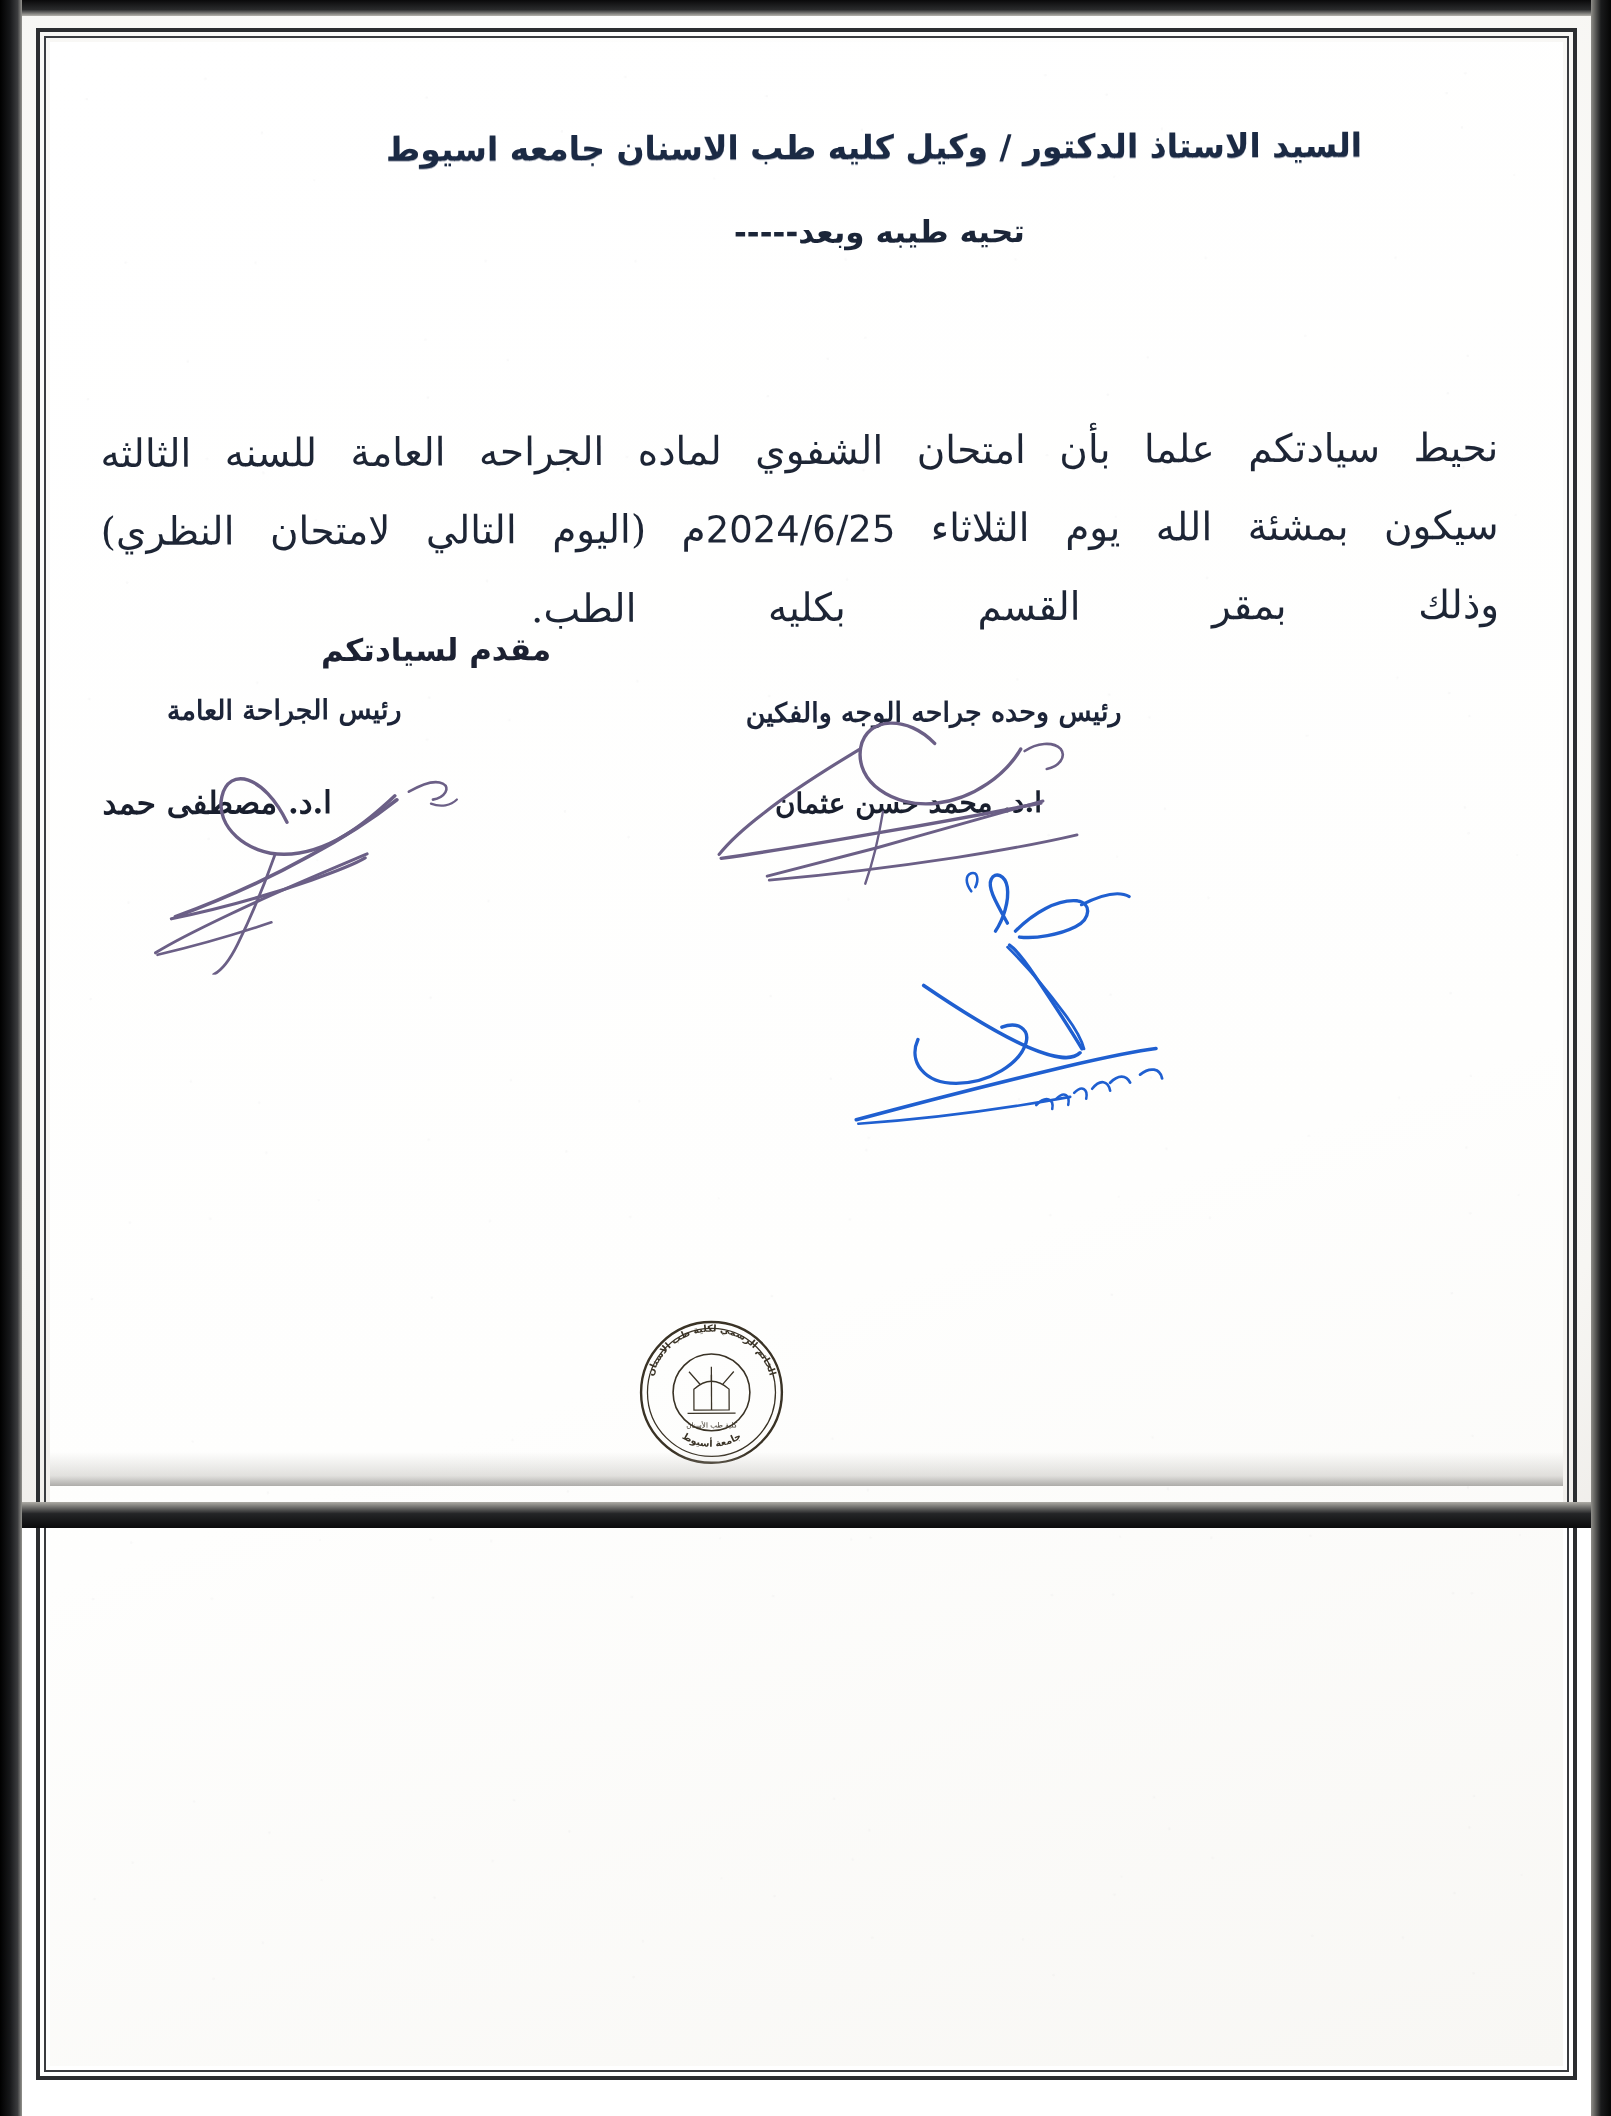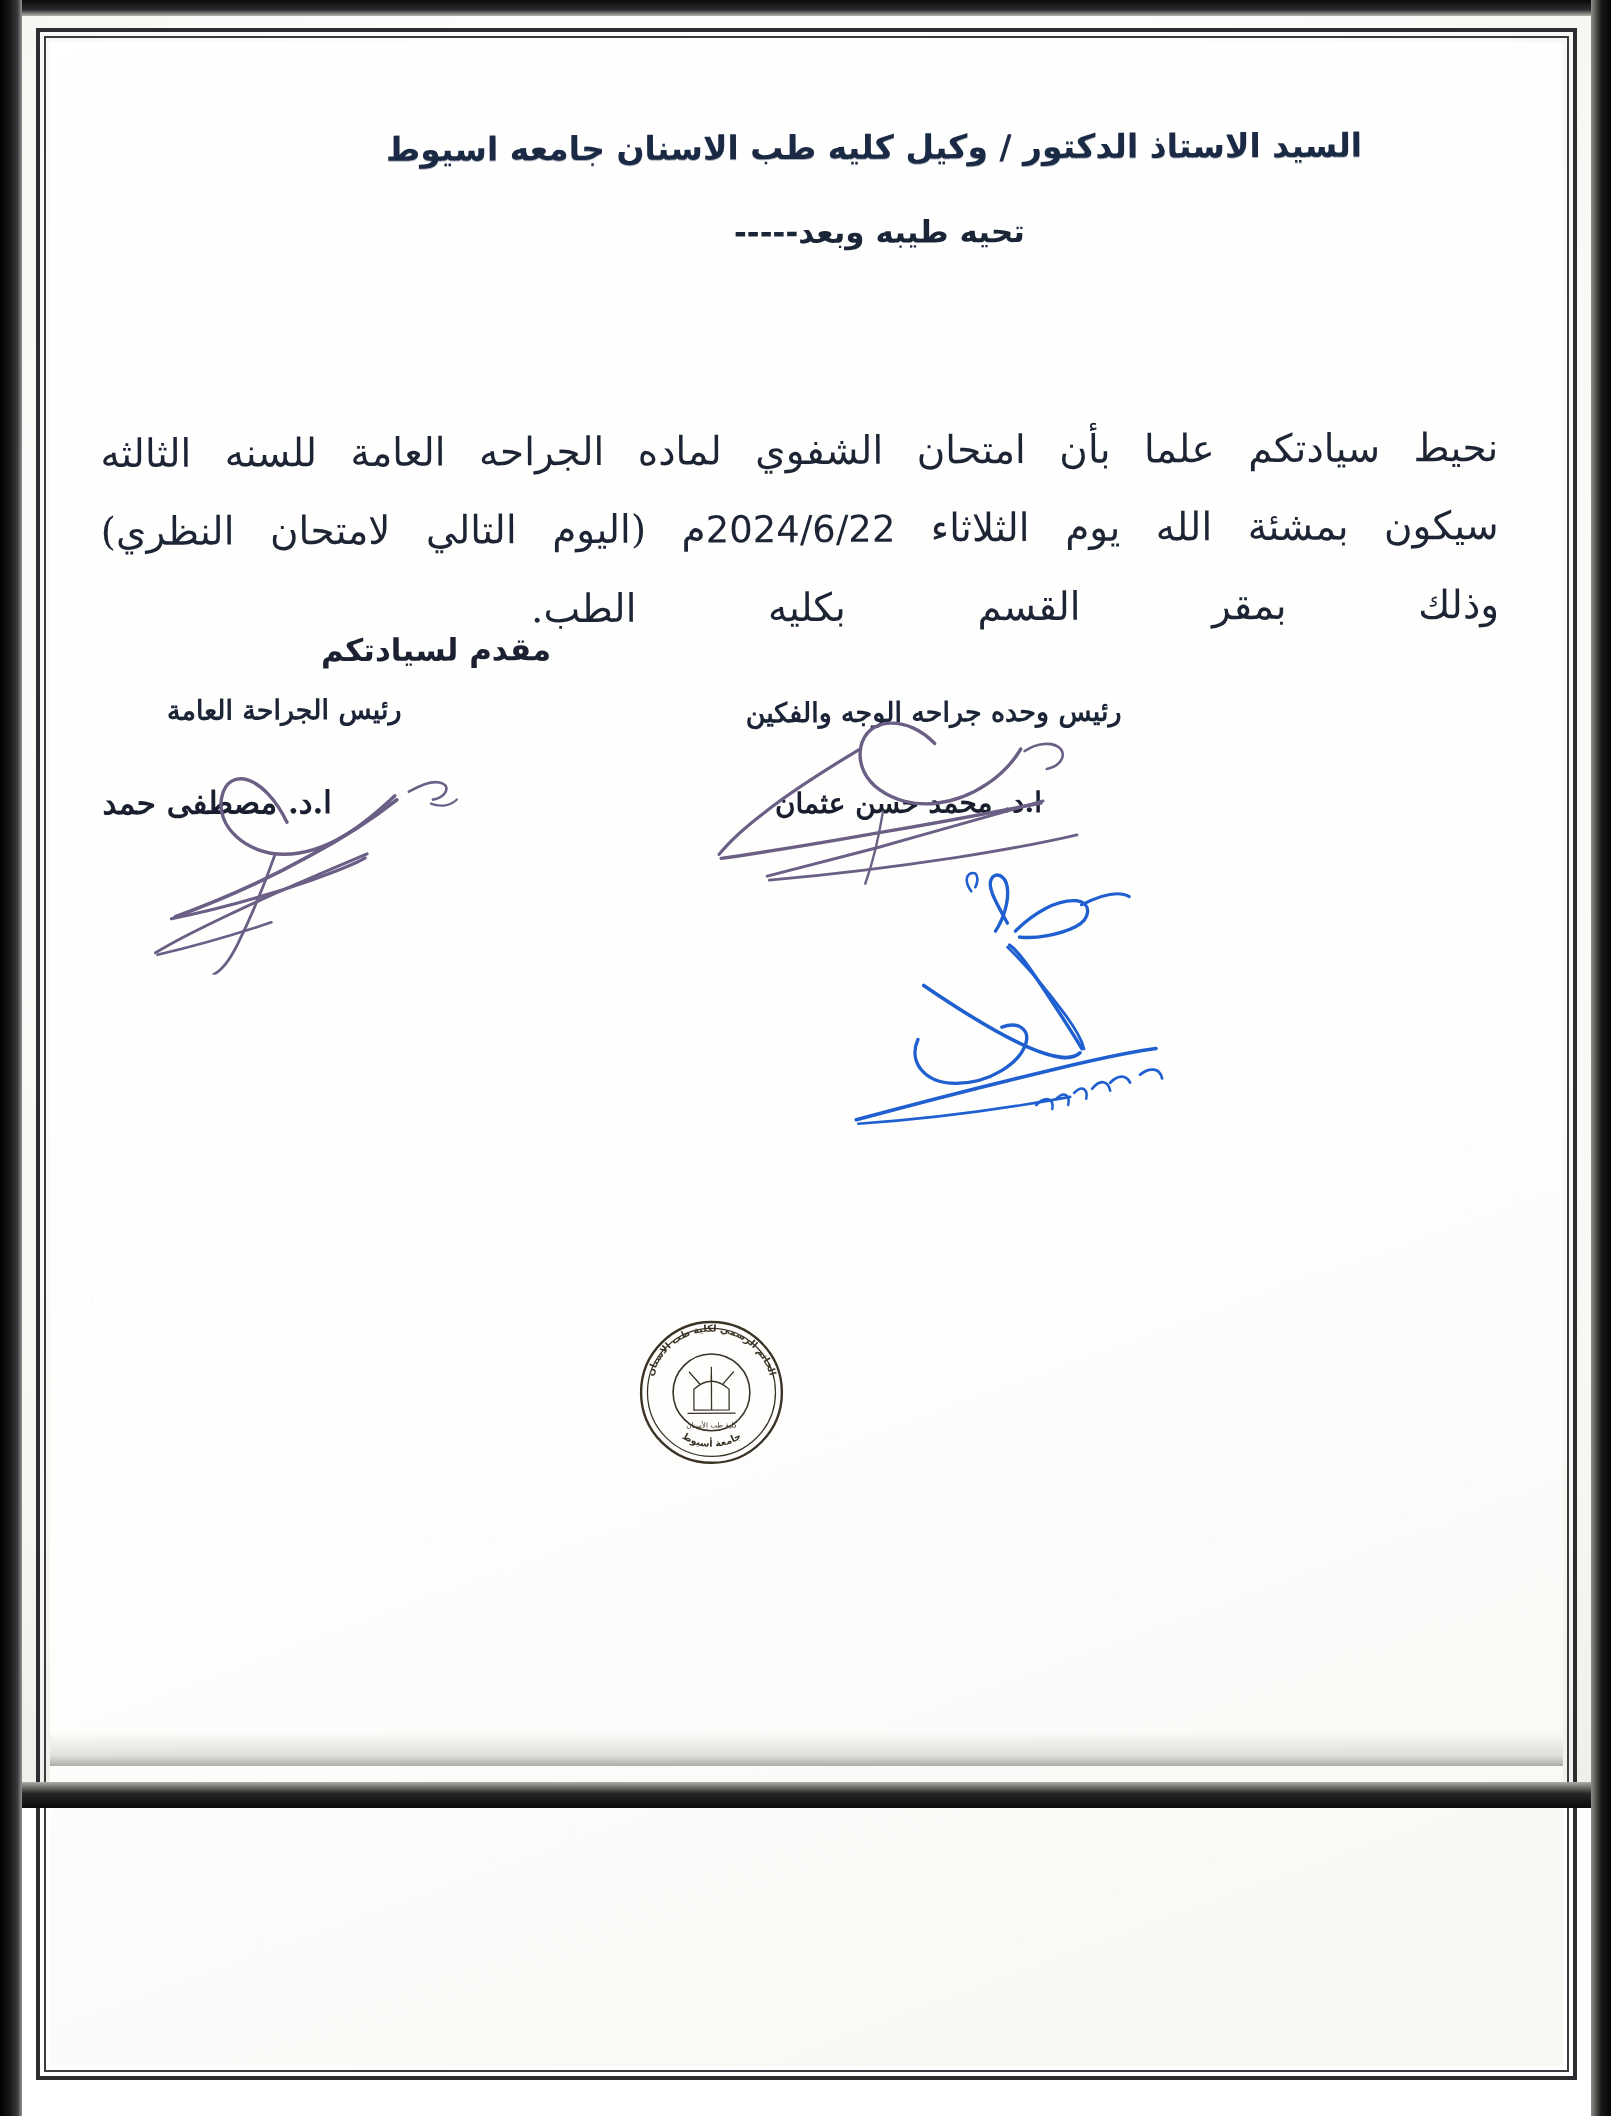--- a/index.html
+++ b/index.html
@@ -14,7 +14,7 @@
   
   #scan{
     position:absolute;
-    left:0;top:0;width:1611px;height:1808px;
+    left:0;top:0;width:1611px;height:1528px;
     background:
       radial-gradient(ellipse at 50% 40%, #ffffff 0%, #fdfdfc 55%, #f7f6f3 85%, #efedea 100%);
   }

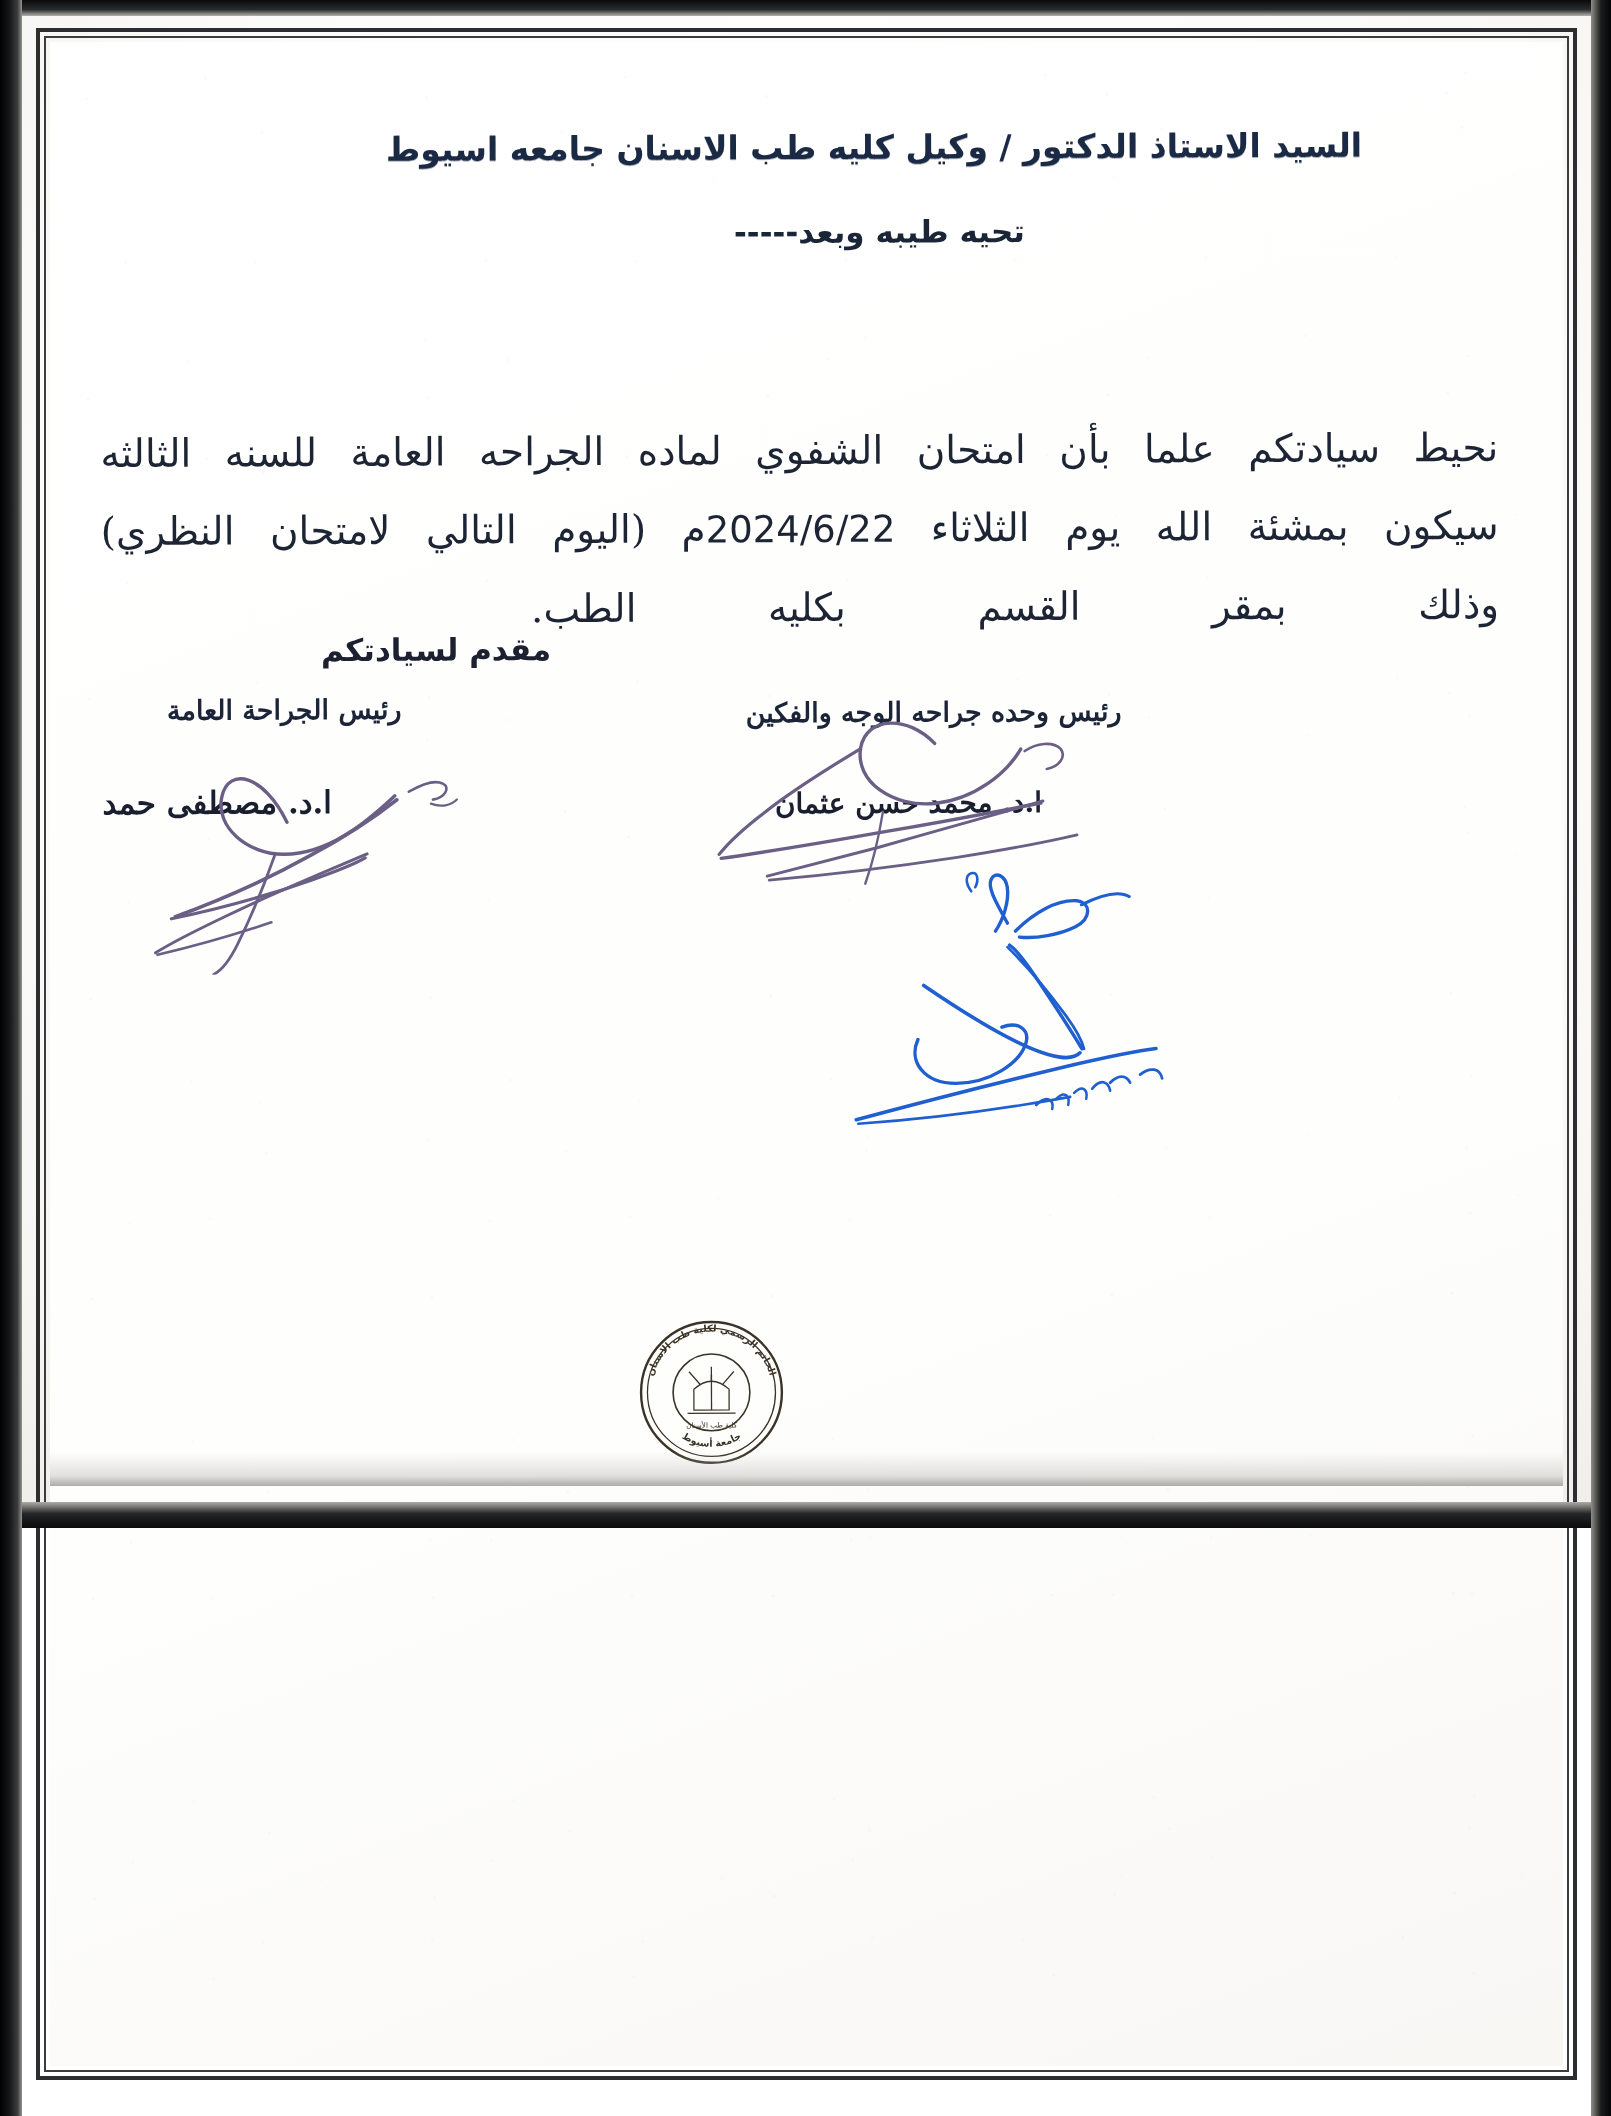--- a/index.html
+++ b/index.html
@@ -176,7 +176,7 @@
 
     <div id="body-para" class="ar">
       <span class="ln l1">نحيط سيادتكم علما بأن امتحان الشفوي لماده الجراحه العامة للسنه الثالثه</span>
-      <span class="ln l2"><span>سيكون بمشئة الله يوم الثلاثاء</span> <span class="num">2024/6/22</span><span>م (اليوم التالي لامتحان النظري)</span></span>
+      <span class="ln l2"><span>سيكون بمشئة الله يوم الثلاثاء</span> <span class="num">2024/6/25</span><span>م (اليوم التالي لامتحان النظري)</span></span>
       <span class="ln l3">وذلك بمقر القسم بكليه الطب.</span>
     </div>
 

